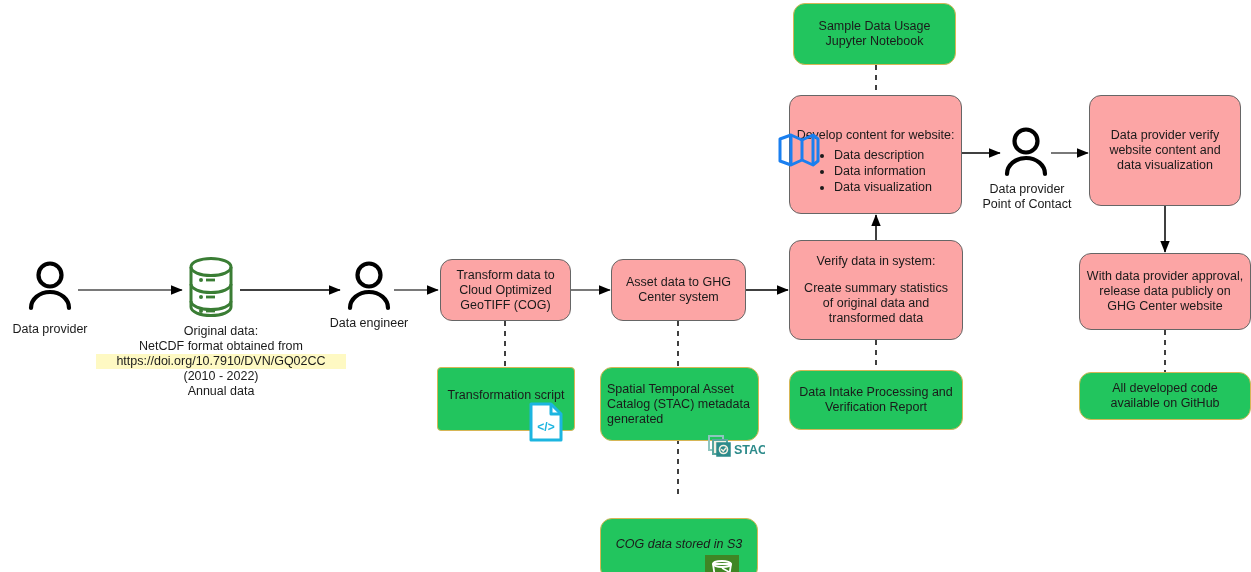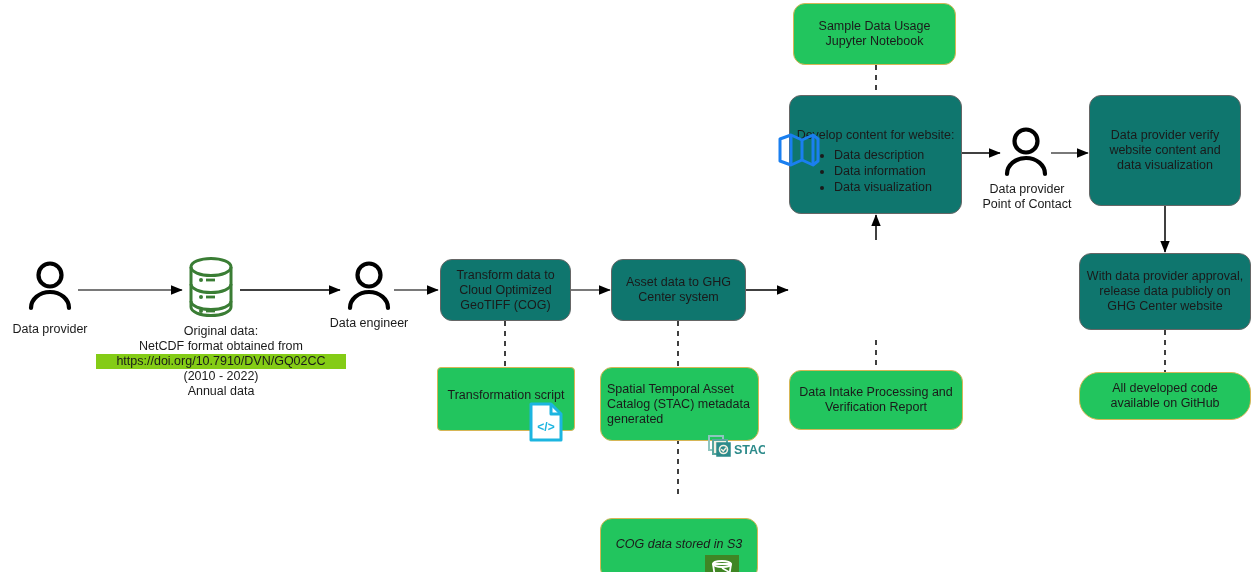--- a/index.html
+++ b/index.html
@@ -30,7 +30,7 @@
     border-radius: 12px;
   }
   .proc {
-    background: #0f766e;
+    background: #fca5a5;
     border: 1.6px solid #666666;
   }
   .note {

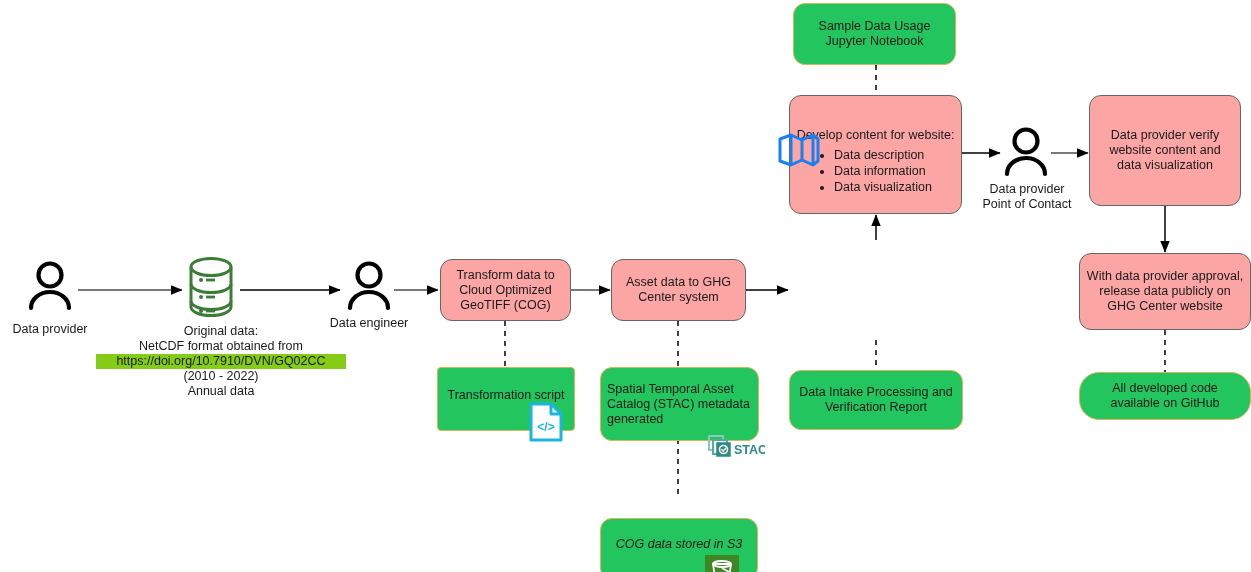--- a/index.html
+++ b/index.html
@@ -221,6 +221,10 @@
     </div>
   </div>
 
+  <div class="node proc" style="left:789px; top:240px; width:174px; height:100px; padding:6px 8px;">
+    <span style="margin-bottom:12px;">Verify data in system:</span>
+    <span>Create summary statistics of original data and transformed data</span>
+  </div>
 
   <div class="note" style="position:absolute; left:789px; top:370px; width:174px; height:60px; display:flex; align-items:center; justify-content:center; text-align:center; font-size:12.5px; line-height:15px; color:#1a1a1a; border-radius:12px; padding:16px 8px; box-sizing:border-box;">
     <span>Data Intake Processing and Verification Report</span>

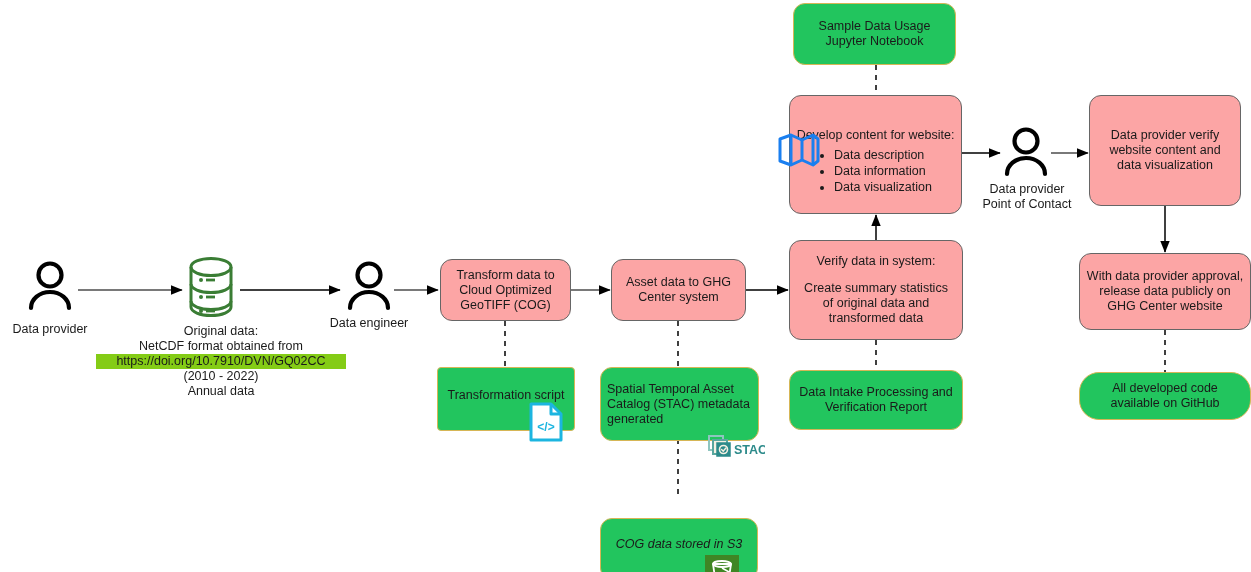--- a/index.html
+++ b/index.html
@@ -61,7 +61,7 @@
     height: 572px;
     pointer-events: none;
   }
-  .url-text { background: #84cc16; }
+  .url-text { background: #fef9c3; }
 </style>
 </head>
 <body>

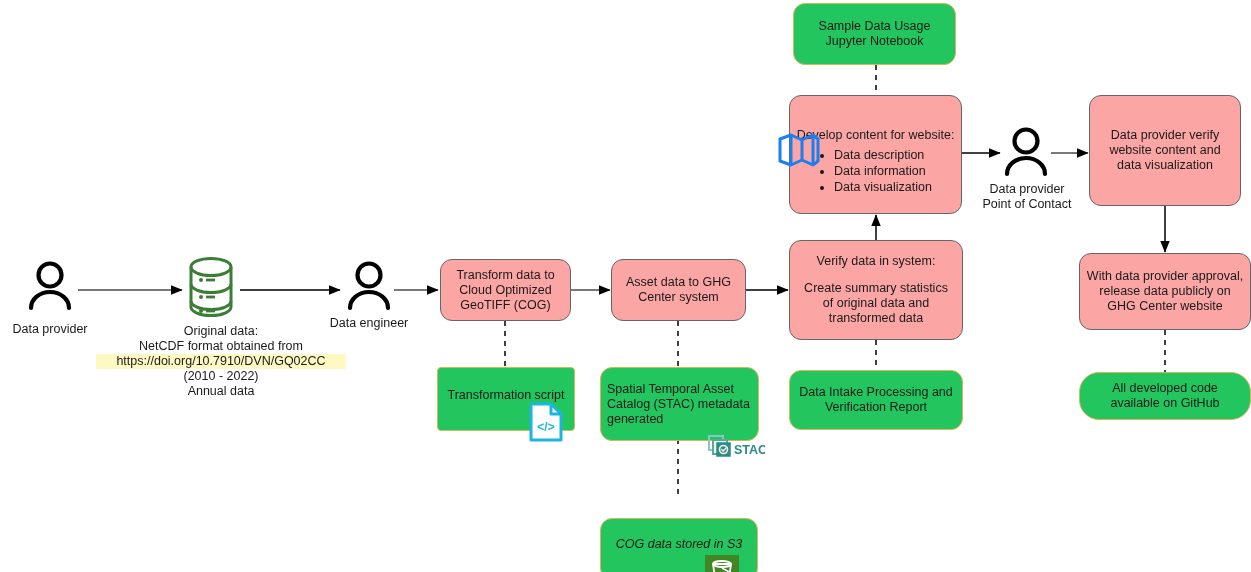--- a/index.html
+++ b/index.html
@@ -272,7 +272,7 @@
     <span>With data provider approval, release data publicly on GHG Center website</span>
   </div>
 
-  <div class="note" style="position:absolute; left:1079px; top:372px; width:172px; height:48px; display:flex; align-items:center; justify-content:center; text-align:center; font-size:12.5px; line-height:15px; color:#1a1a1a; border-radius:20px; padding:0 8px; box-sizing:border-box;">
+  <div class="note" style="position:absolute; left:1079px; top:372px; width:172px; height:48px; display:flex; align-items:center; justify-content:center; text-align:center; font-size:12.5px; line-height:15px; color:#1a1a1a; border-radius:12px; padding:0 8px; box-sizing:border-box;">
     <span>All developed code available on GitHub</span>
   </div>
 

